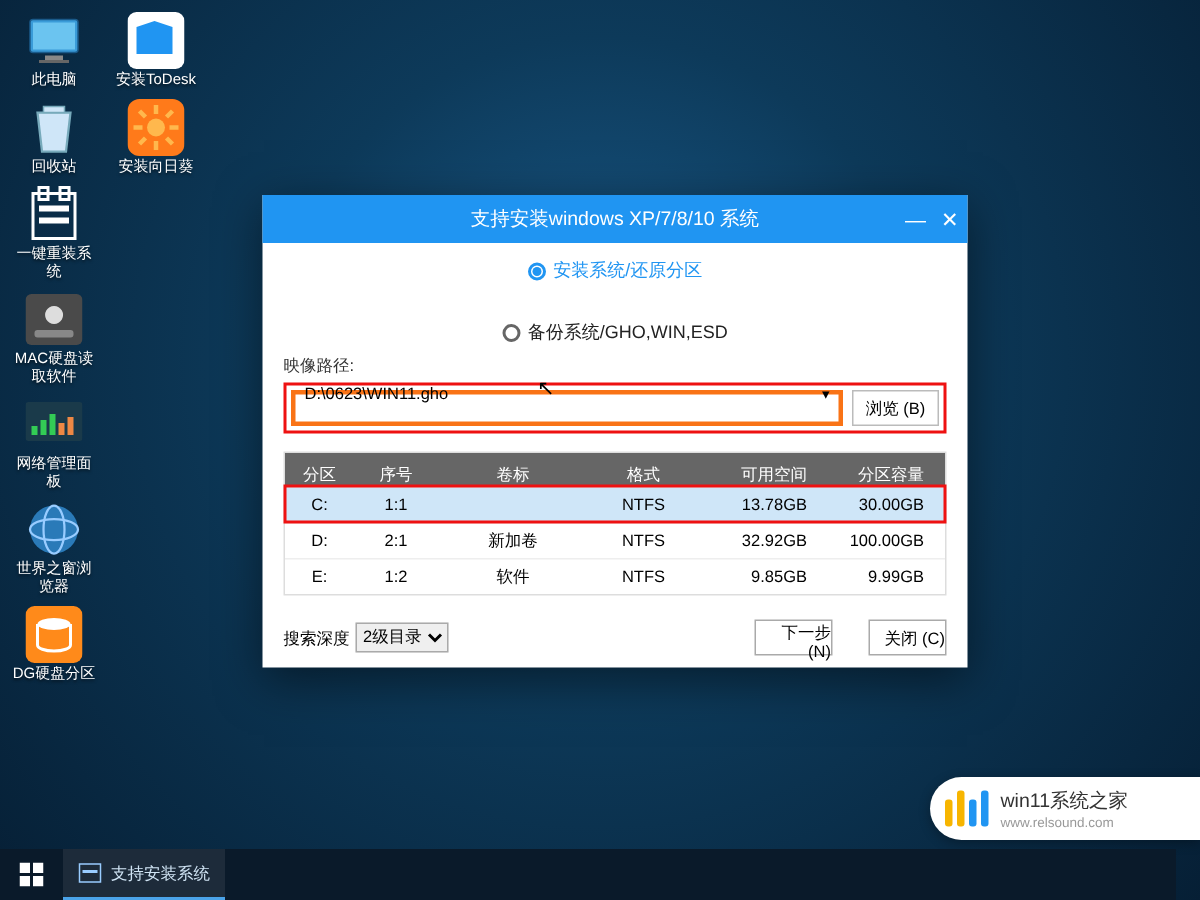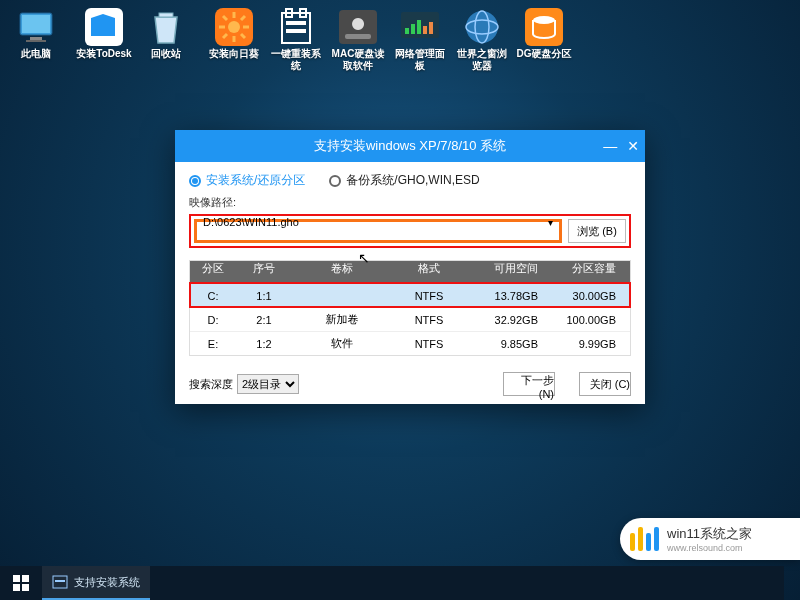--- a/index.html
+++ b/index.html
@@ -5,7 +5,7 @@
 * { margin: 0; padding: 0; box-sizing: border-box; font-family: "Microsoft YaHei", Arial, sans-serif; }
 body { width: 800px; height: 600px; overflow: hidden; background: radial-gradient(circle at 50% 40%, #1a5a8a 0%, #0d3a5a 40%, #061f35 100%); position: relative; }
 .desktop { position: absolute; inset: 0; }
-.desktop-icons { position: absolute; top: 8px; left: 8px; display: flex; flex-direction: row; gap: 6px; font-weight: bold; }
+.desktop-icons { position: absolute; top: 8px; left: 8px; display: flex; flex-direction: column; gap: 6px; }
 .icon-col { display: flex; gap: 12px; }
 .dicon { width: 56px; display: flex; flex-direction: column; align-items: center; gap: 2px; cursor: pointer; }
 .dicon .ib { width: 40px; height: 38px; display: flex; align-items: center; justify-content: center; }

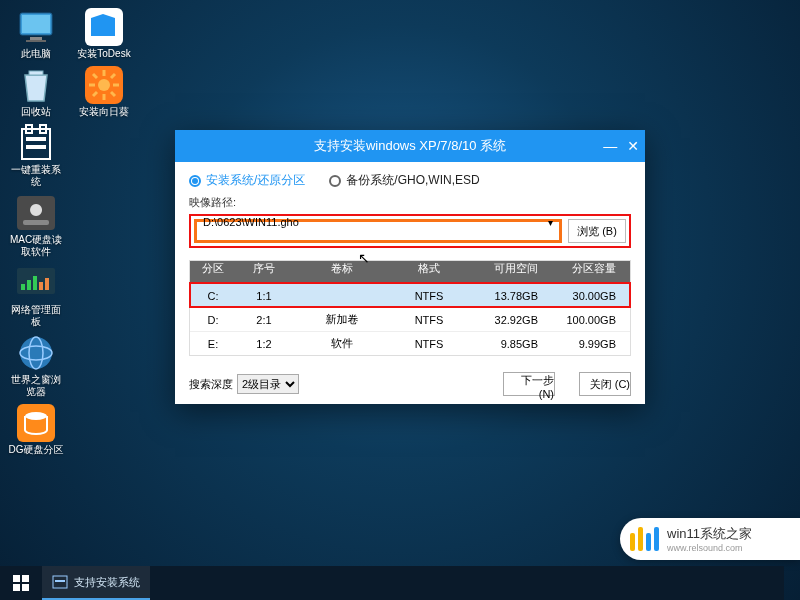--- a/index.html
+++ b/index.html
@@ -15,7 +15,7 @@
 .titlebar .ctrls { position: absolute; right: 6px; top: 0; height: 32px; display: flex; align-items: center; gap: 10px; }
 .titlebar .ctrls span { cursor: pointer; font-size: 14px; }
 .body { padding: 10px 14px 8px; }
-.radios { display: flex; gap: 24px; align-items: center; font-size: 12px; color: #222; margin-bottom: 6px; }
+.radios { display: flex; gap: 24px; align-items: center; font-size: 12px; color: #222; margin-bottom: 6px; flex-direction: column; }
 .radio { display: flex; align-items: center; gap: 5px; cursor: pointer; }
 .rc { width: 12px; height: 12px; border: 2px solid #2095f2; border-radius: 50%; display: flex; align-items: center; justify-content: center; }
 .rc.on::after { content: ""; width: 6px; height: 6px; background: #2095f2; border-radius: 50%; }

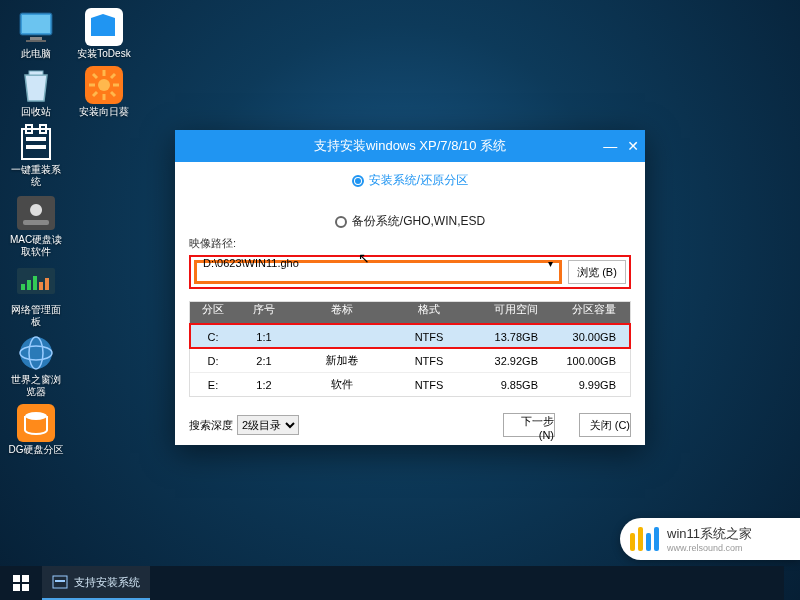--- a/index.html
+++ b/index.html
@@ -27,7 +27,7 @@
 .pdrop::after { content: "▾"; position: absolute; right: 6px; font-size: 10px; }
 .browse { width: 58px; border: 1px solid #bbb; background: #fff; font-size: 11px; cursor: pointer; }
 .tbl { margin-top: 12px; border: 1px solid #ddd; font-size: 11px; }
-.tbl .hdr { display: flex; background: #666; color: #fff; height: 22px; align-items: flex-start; }
+.tbl .hdr { display: flex; background: #666; color: #fff; height: 22px; align-items: flex-end; }
 .tbl .row { display: flex; height: 24px; align-items: center; border-top: 1px solid #eee; cursor: pointer; }
 .tbl .row.sel { background: #cfe6f8; outline: 2px solid #e11; outline-offset: -1px; }
 .c1 { width: 46px; text-align: center; }

